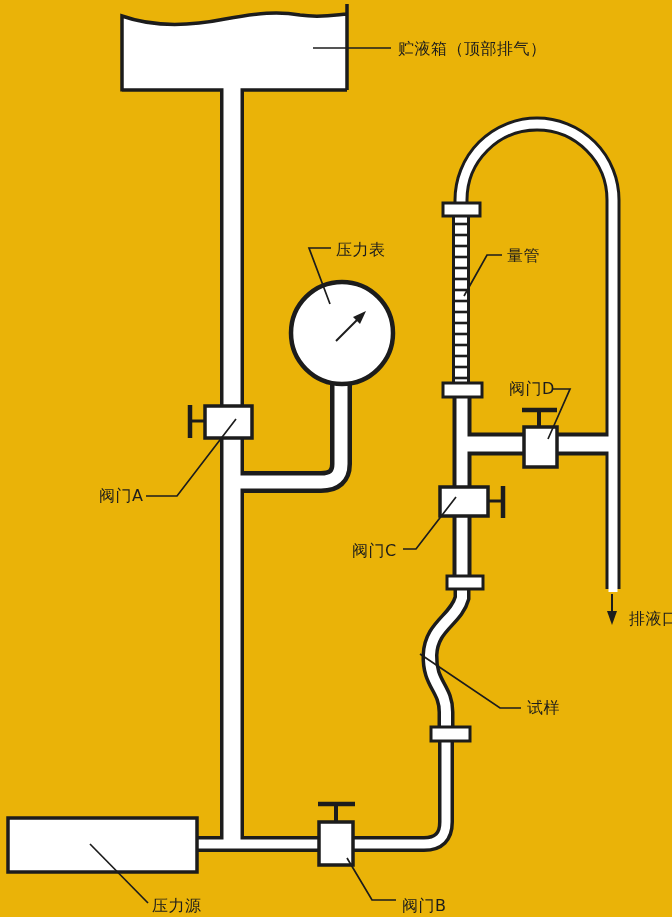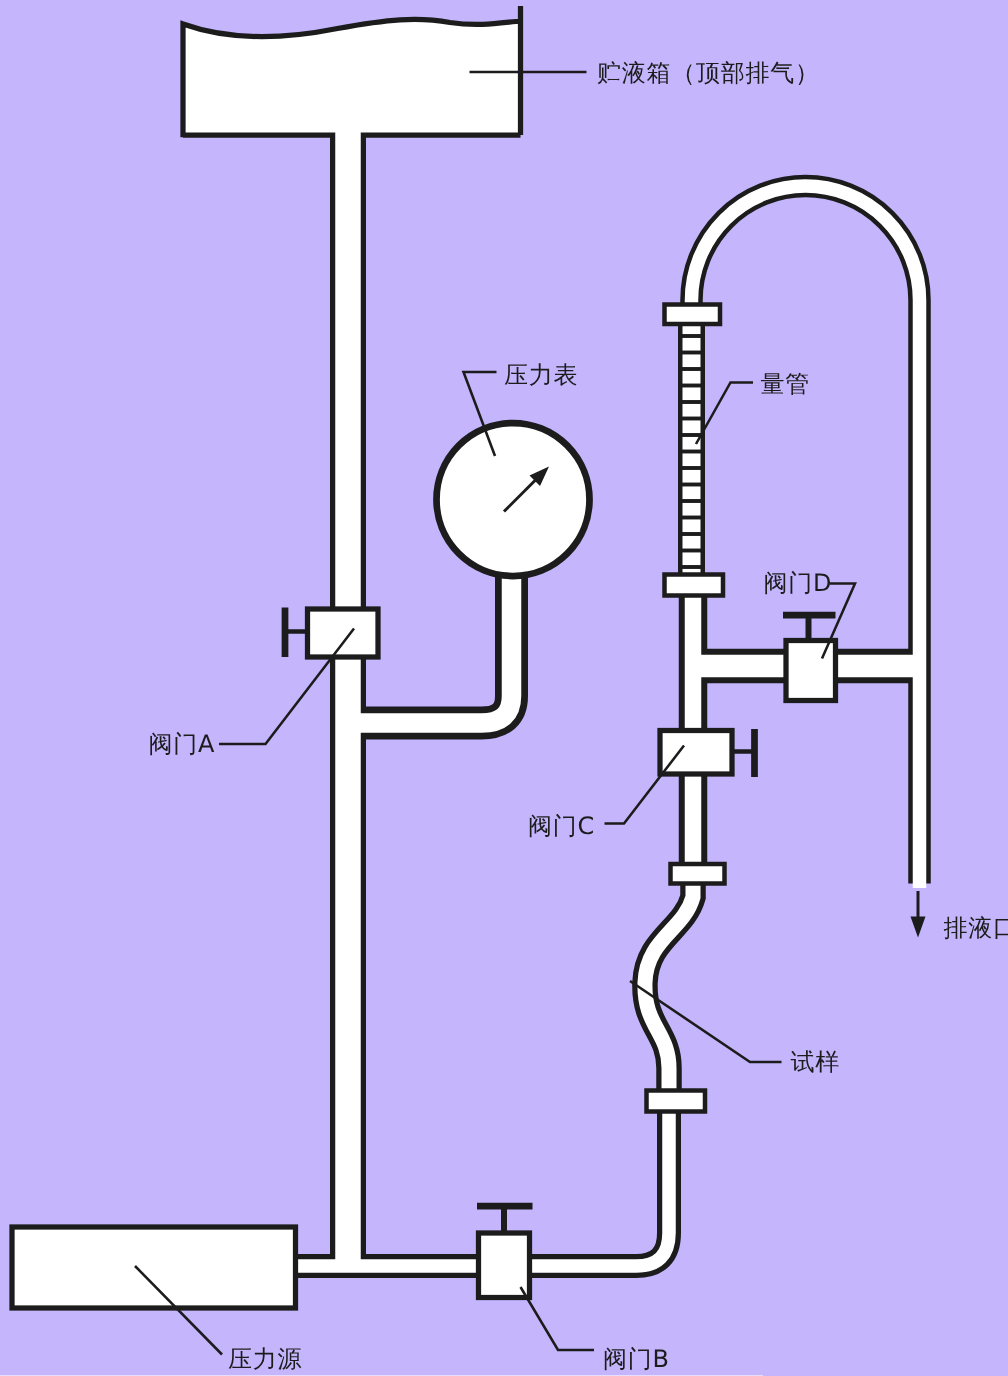--- a/index.html
+++ b/index.html
@@ -4,7 +4,7 @@
 <style>
   html,body{margin:0;padding:0;background:#ffffff;}
   .canvas{
-    position:relative;width:672px;height:917px;background:#c4b5fd;
+    position:relative;width:672px;height:917px;background:#eab308;
     font-family:"DejaVu Sans","Liberation Sans",sans-serif;overflow:hidden;
   }
   svg{display:block;}

